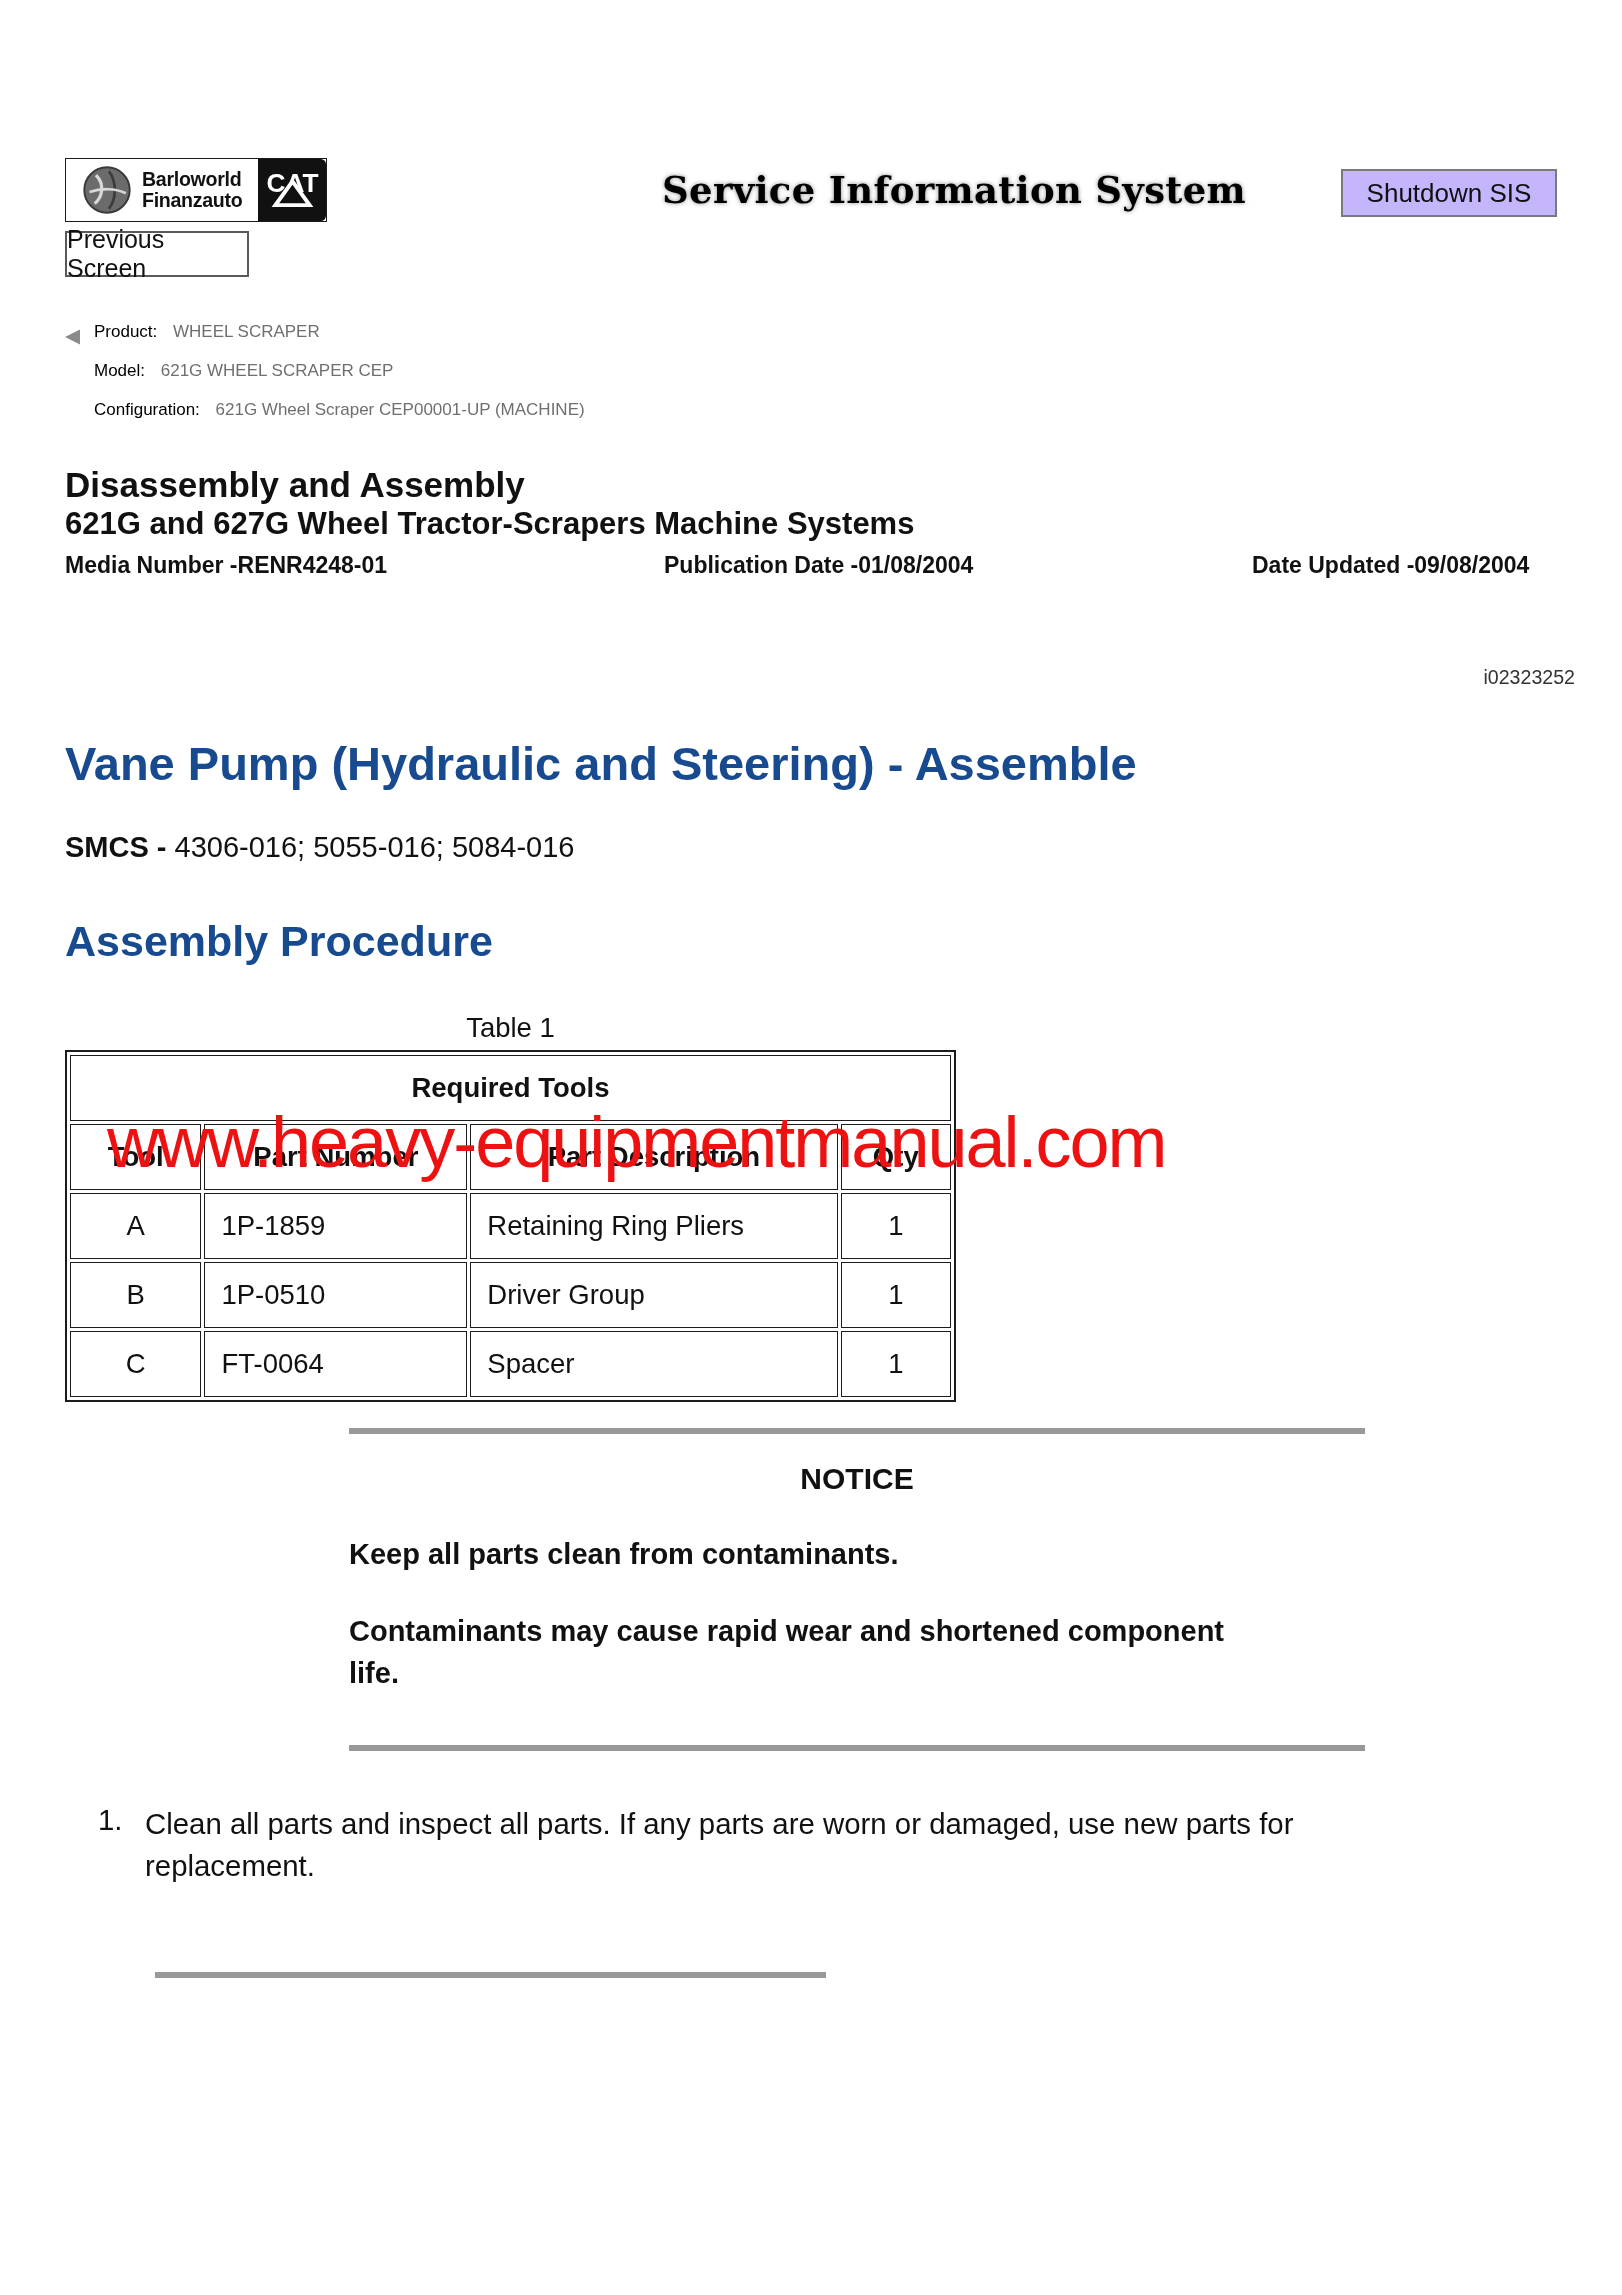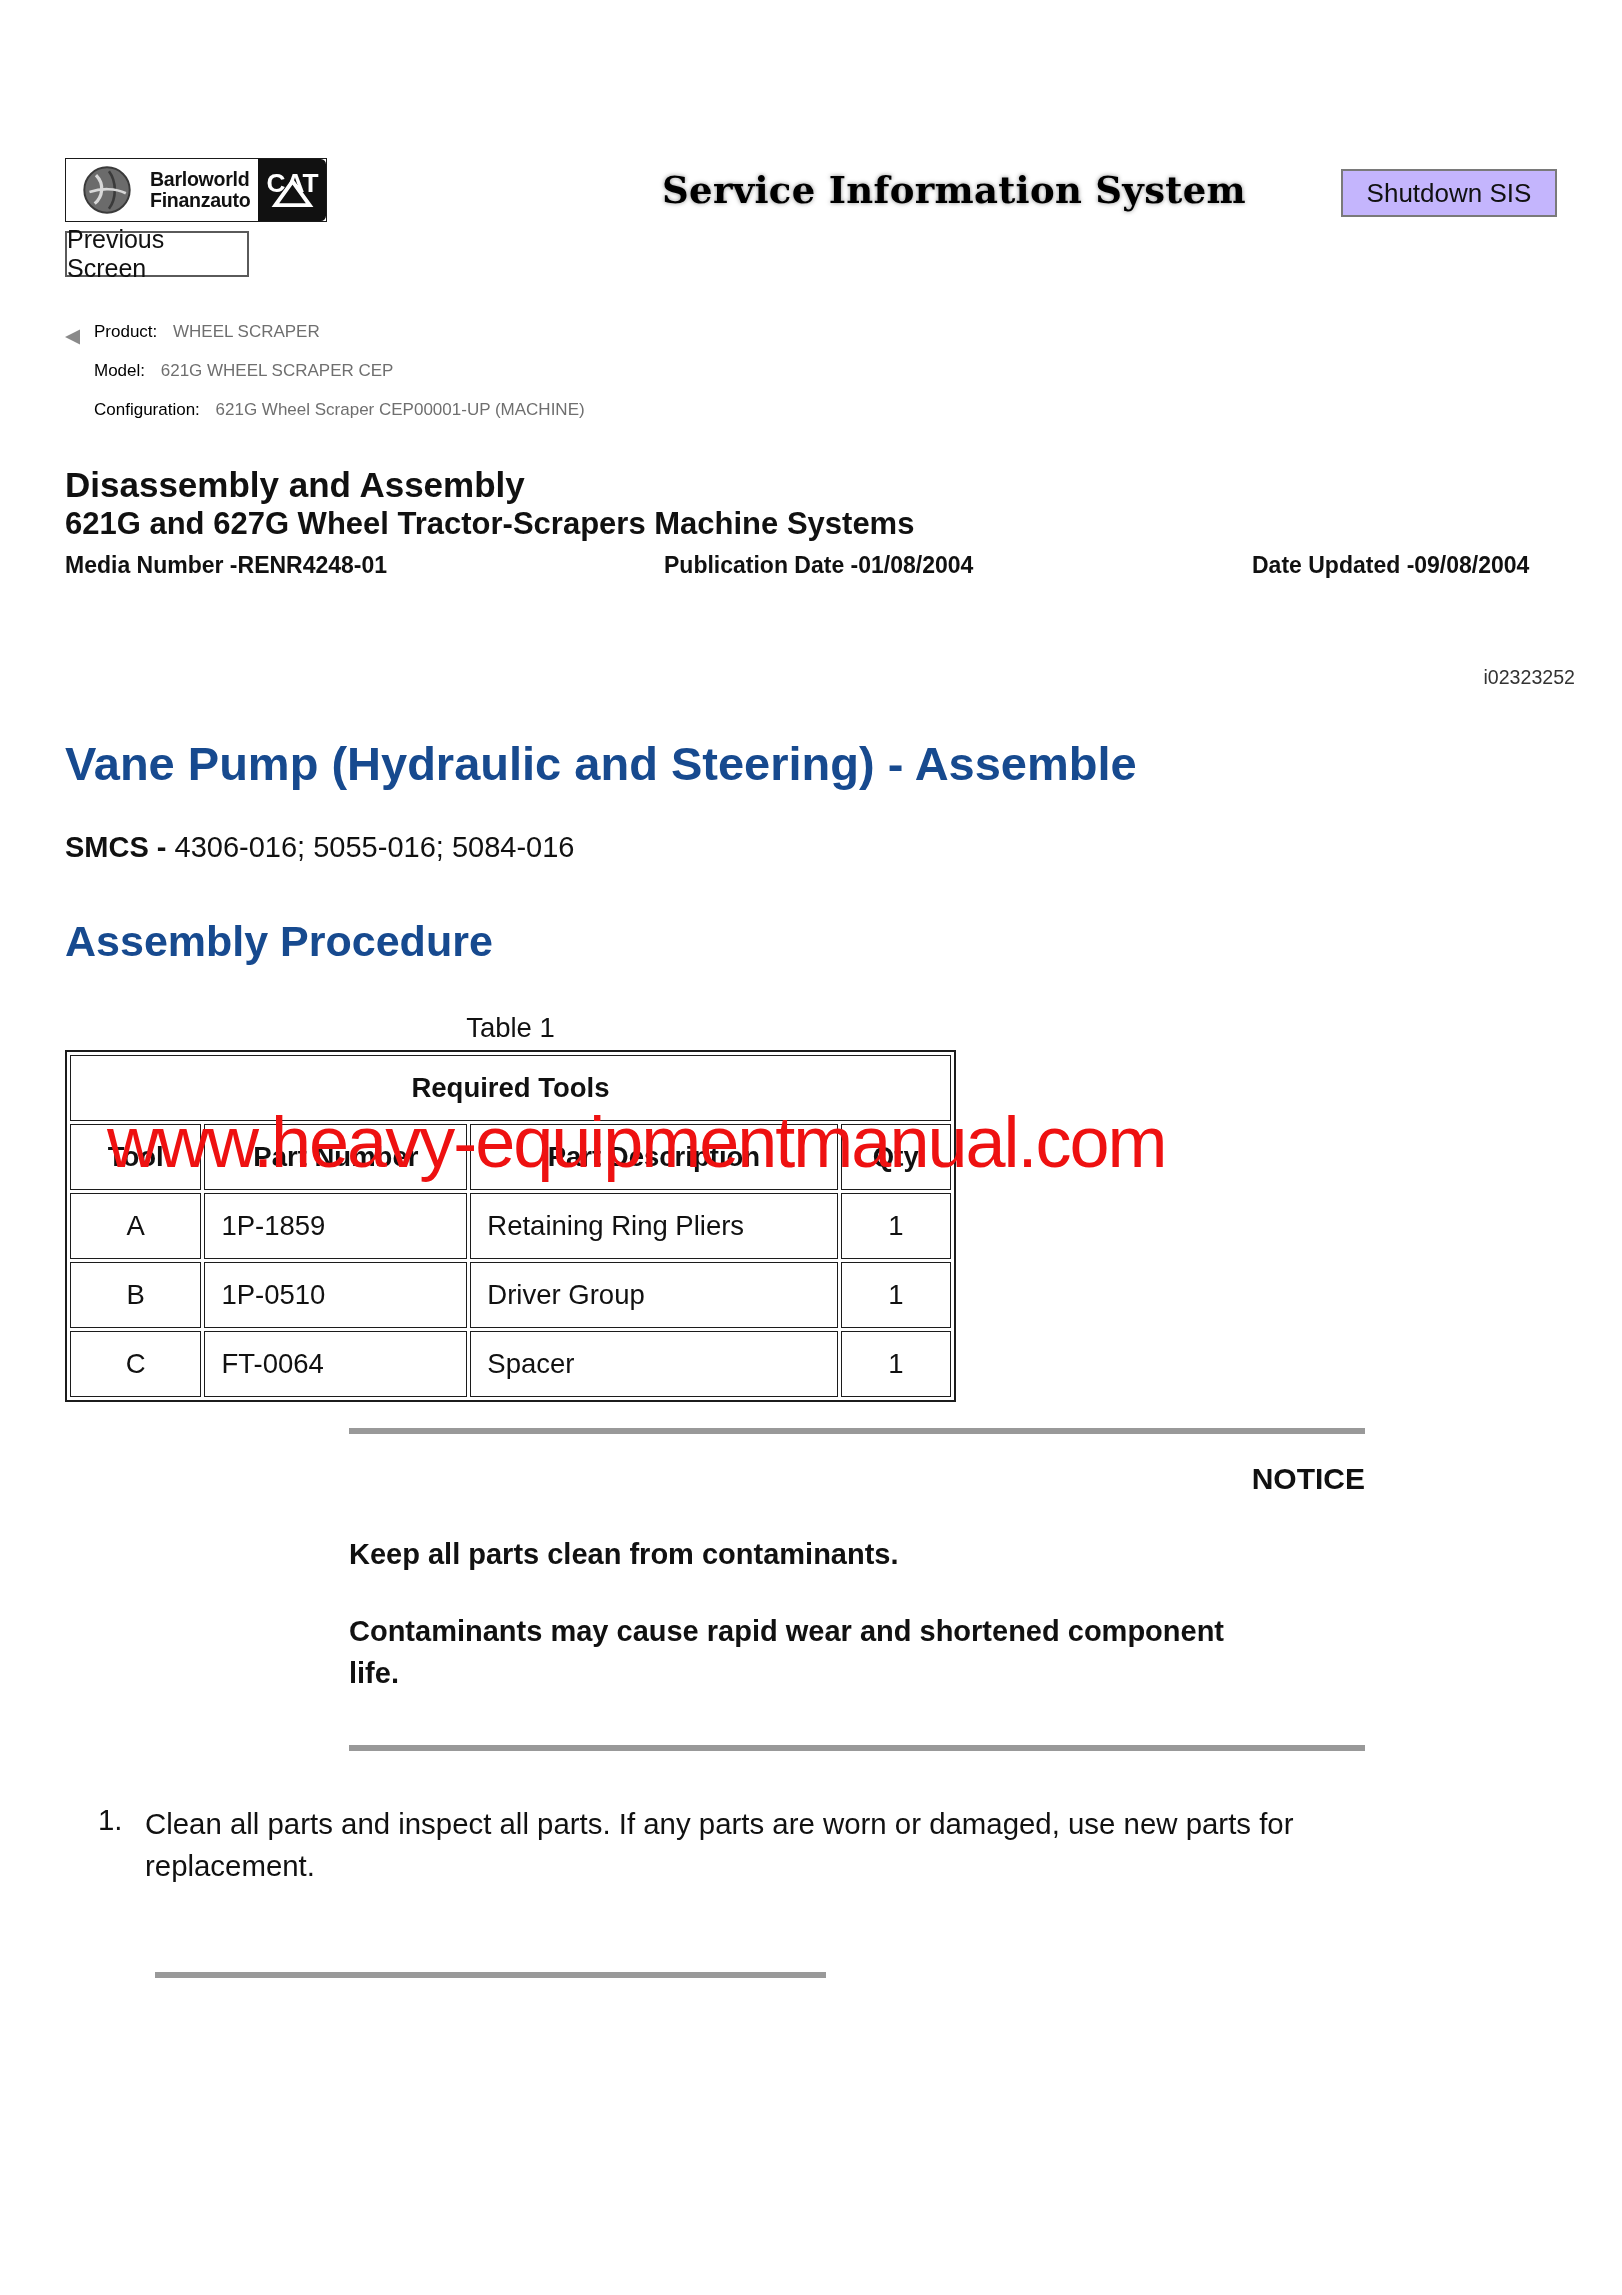--- a/index.html
+++ b/index.html
@@ -12,7 +12,7 @@
     position:absolute;left:65px;top:158px;width:262px;height:64px;
     border:1.3px solid #1a1a1a;display:flex;box-sizing:border-box;background:#fff;
   }
-  .logo-white{flex:1;display:flex;align-items:center;gap:19px;padding-left:17px;}
+  .logo-white{flex:1;display:flex;align-items:center;gap:11px;padding-left:17px;}
   .logo-text{font-weight:bold;font-size:19.6px;line-height:21px;color:#111;letter-spacing:-0.3px;}
   .logo-black{
     width:68px;background:#111;display:flex;align-items:center;justify-content:center;

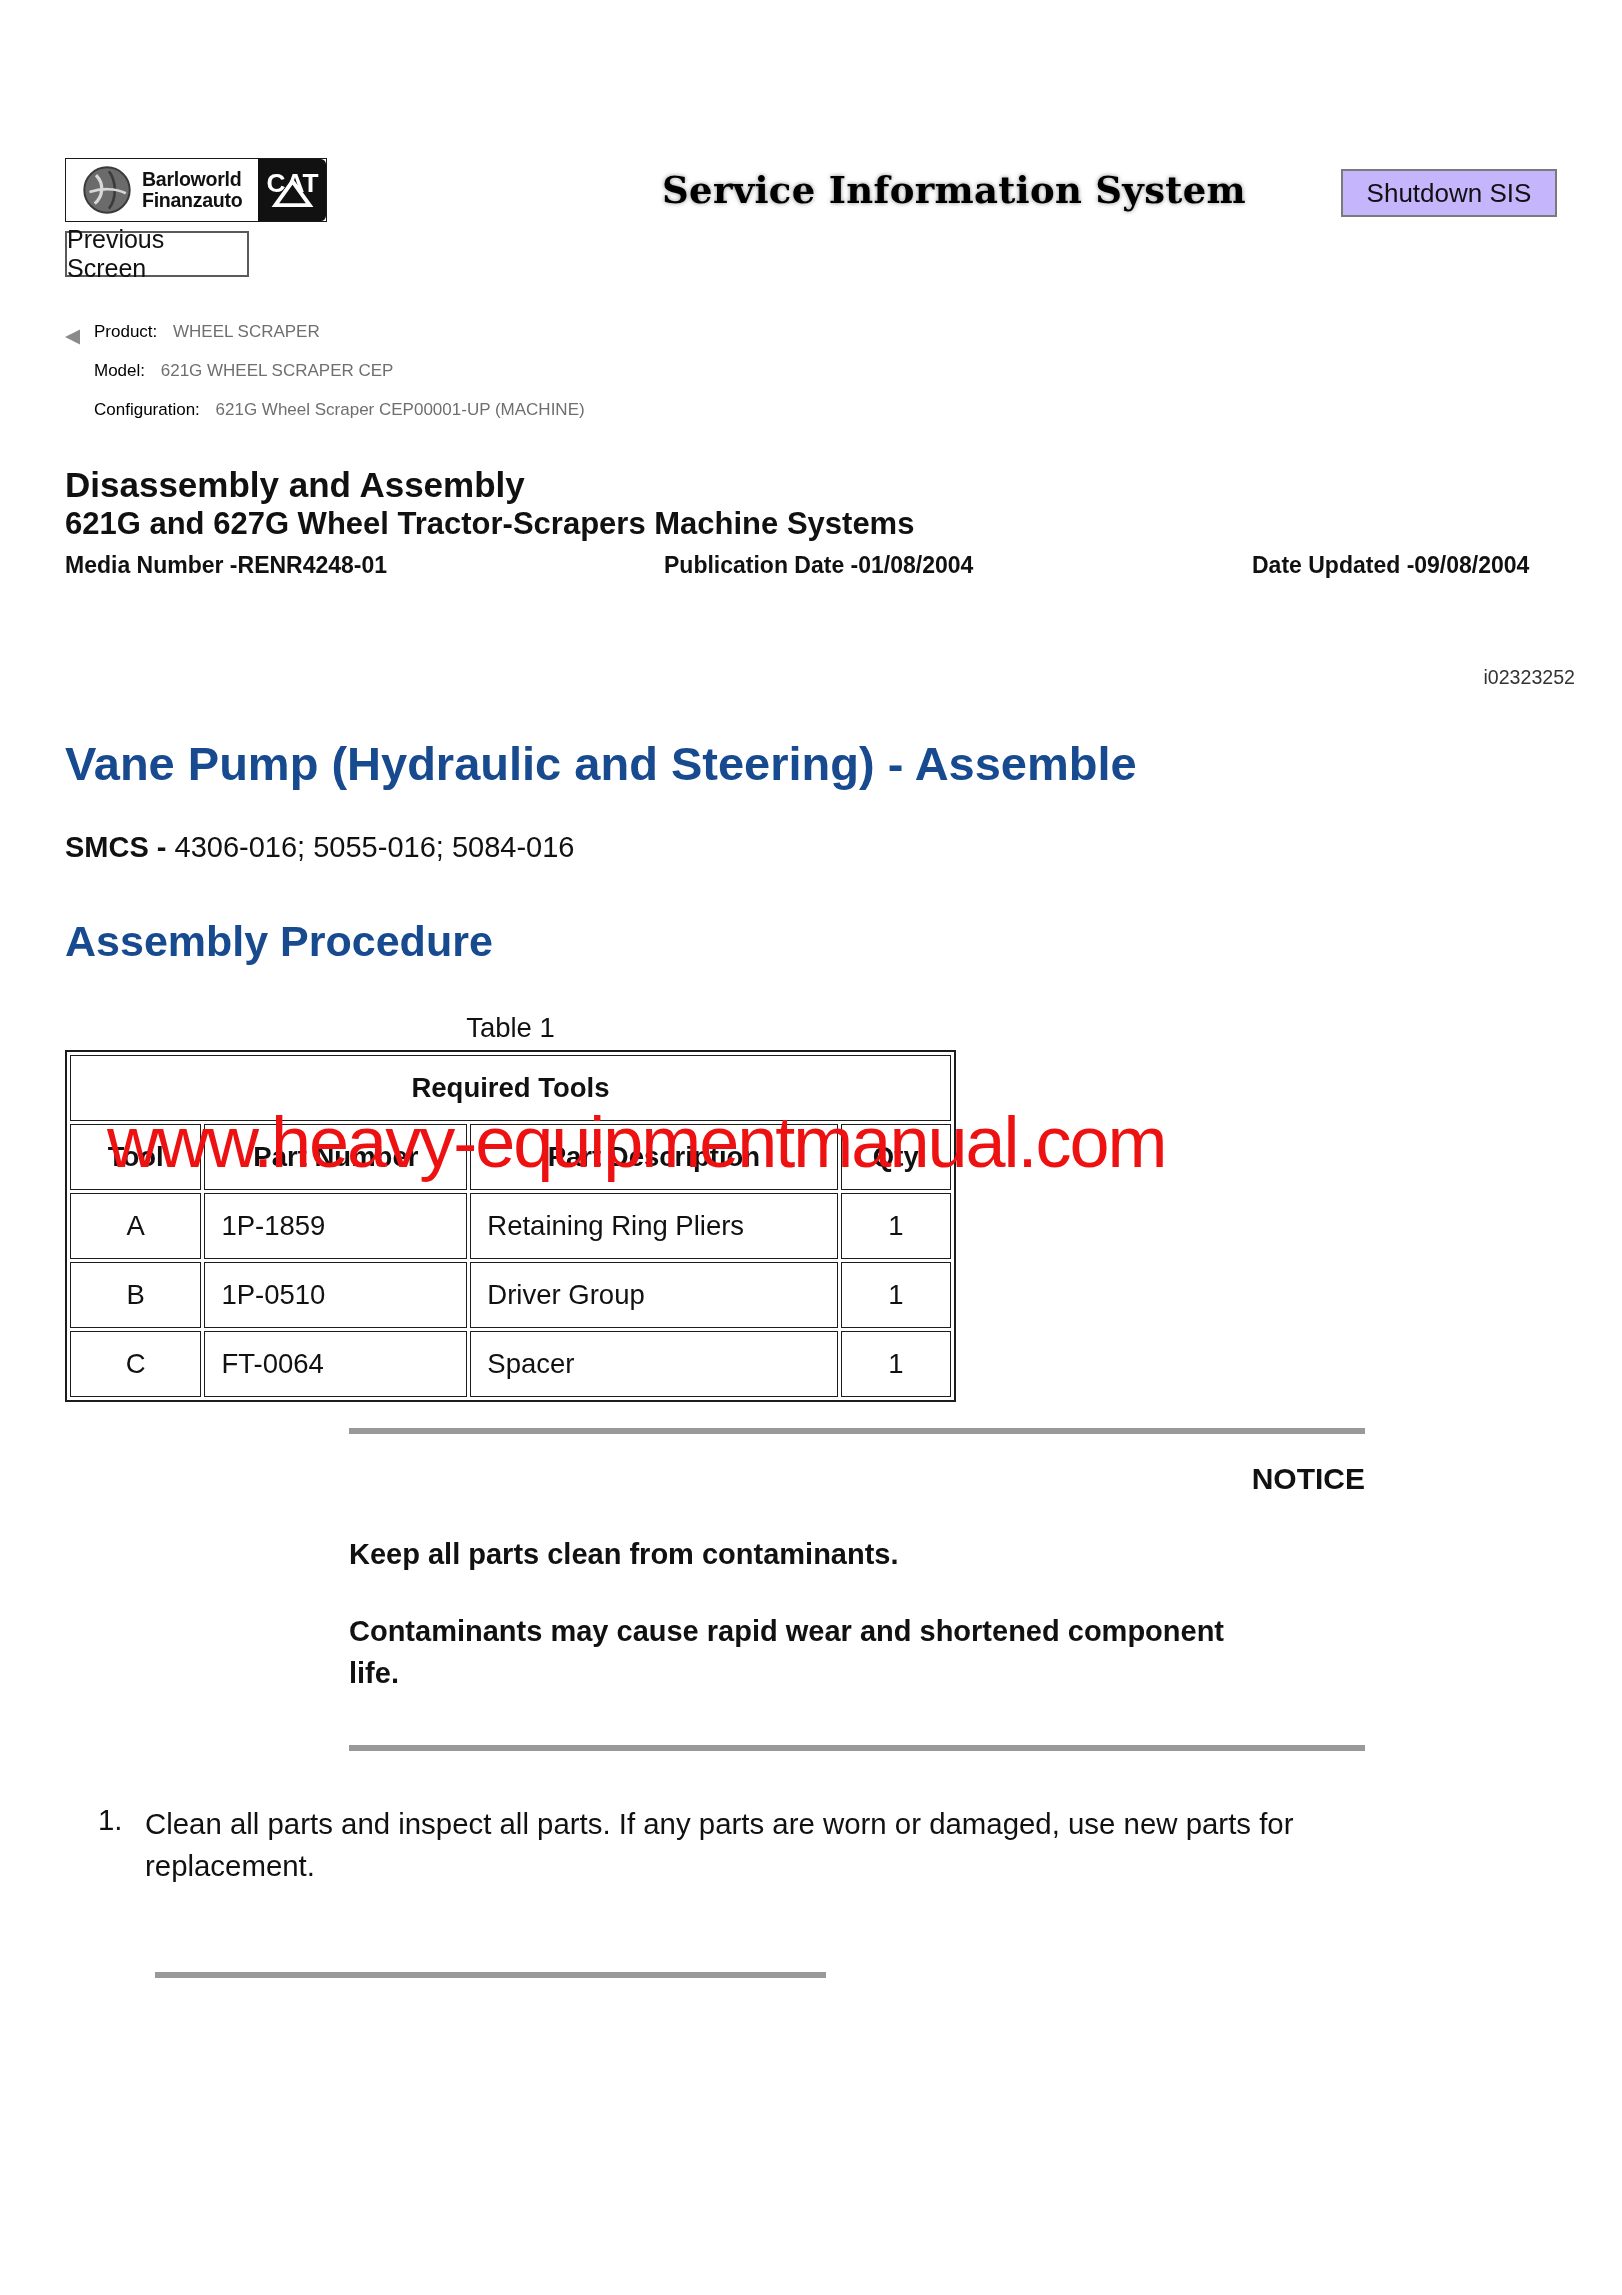--- a/index.html
+++ b/index.html
@@ -77,7 +77,7 @@
   }
   
   .notice-rule-top{position:absolute;left:349px;top:1428px;width:1016px;height:5.9px;background:#999;}
-  .notice-title{position:absolute;left:349px;top:1462px;width:1016px;text-align:right;font-size:30px;font-weight:bold;color:#111;}
+  .notice-title{position:absolute;left:349px;top:1462px;width:1016px;text-align:center;font-size:30px;font-weight:bold;color:#111;}
   .notice-p1{position:absolute;left:349px;top:1538px;font-size:29px;font-weight:bold;color:#111;}
   .notice-p2{position:absolute;left:349px;top:1610px;font-size:29px;font-weight:bold;color:#111;line-height:42px;}
   .notice-rule-bottom{position:absolute;left:349px;top:1745px;width:1016px;height:5.9px;background:#999;}

